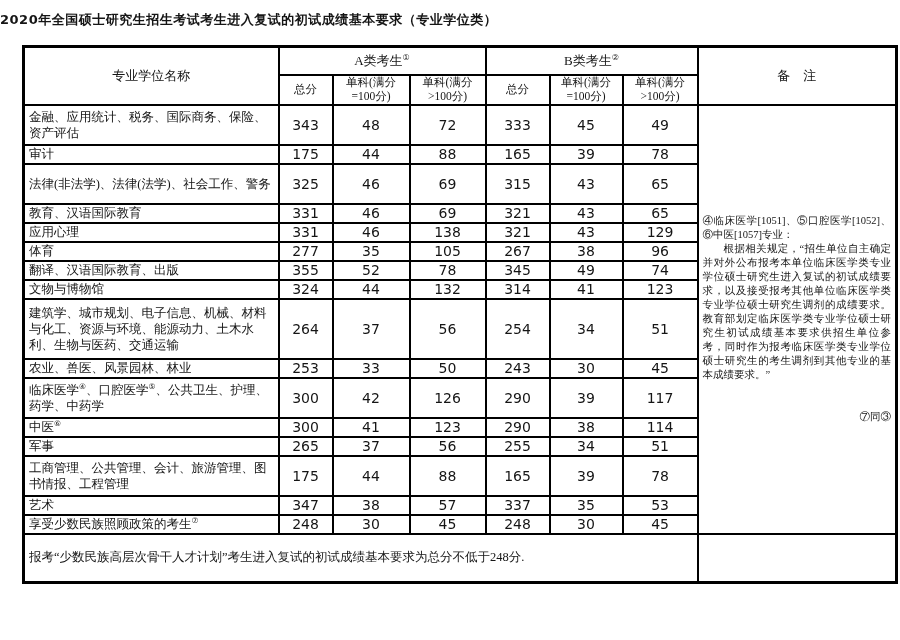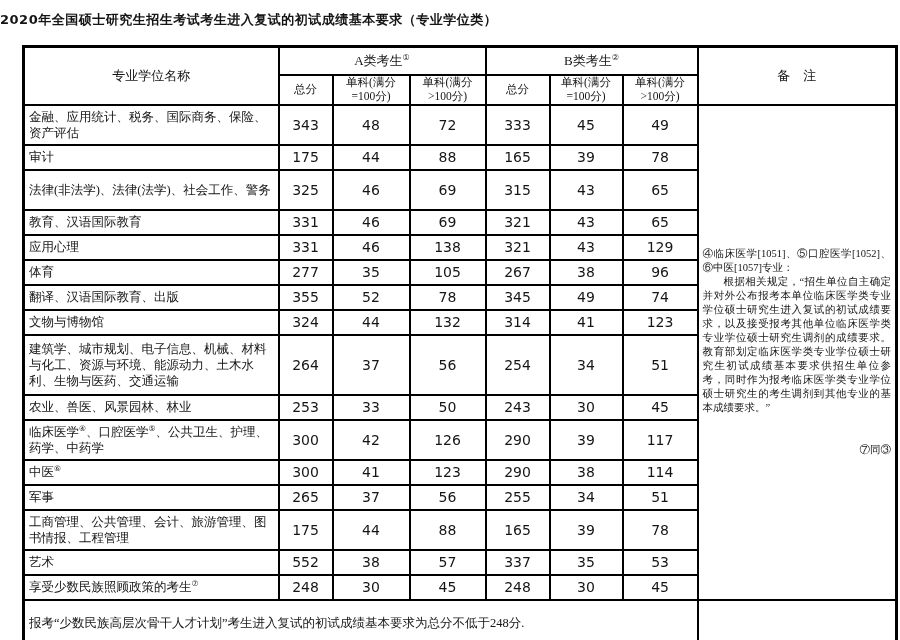--- a/index.html
+++ b/index.html
@@ -34,7 +34,7 @@
   }
   tr.h1{height:28px;}
   tr.h2{height:30px;}
-  tr.r1{height:25px;}
+  tr.r1{height:19px;}
   tr.r2{height:40px;}
   tr.r3{height:60px;}
   tr.fr{height:49px;}

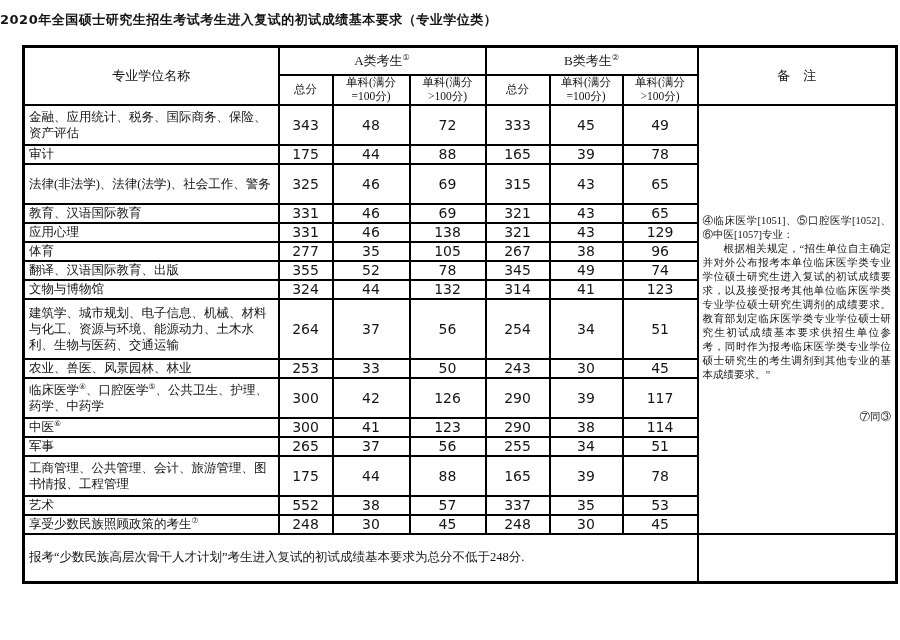--- a/index.html
+++ b/index.html
@@ -260,7 +260,7 @@
       </tr>
       <tr class="r1">
         <td class="name">艺术</td>
-        <td class="num">552</td>
+        <td class="num">347</td>
         <td class="num">38</td>
         <td class="num">57</td>
         <td class="num">337</td>

